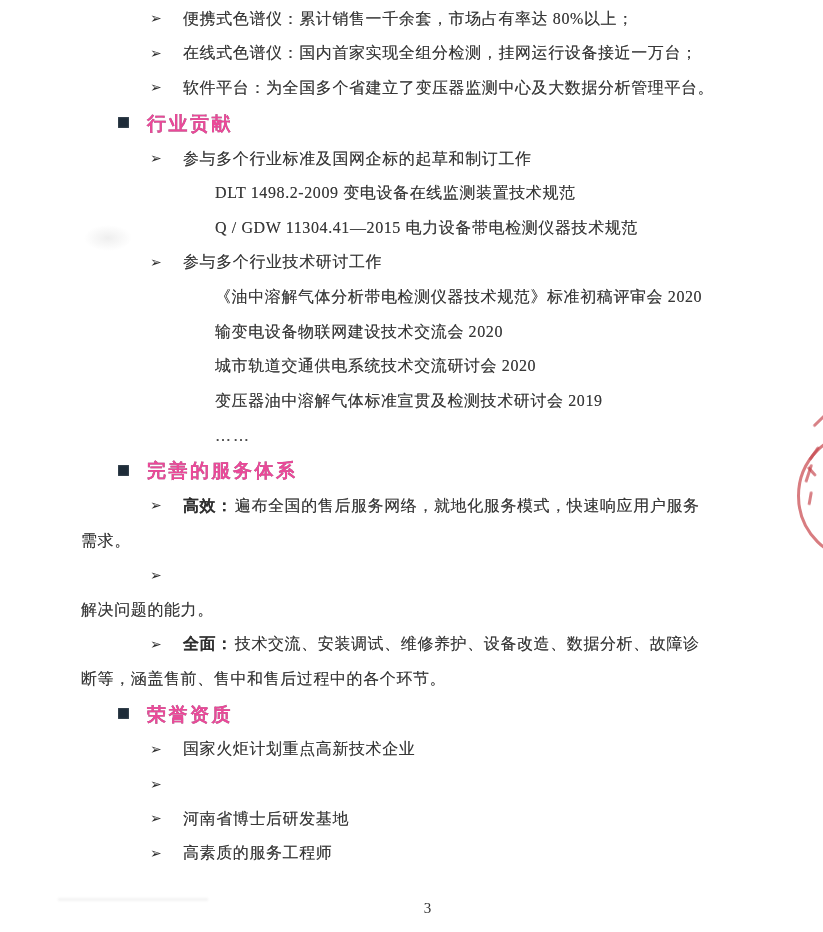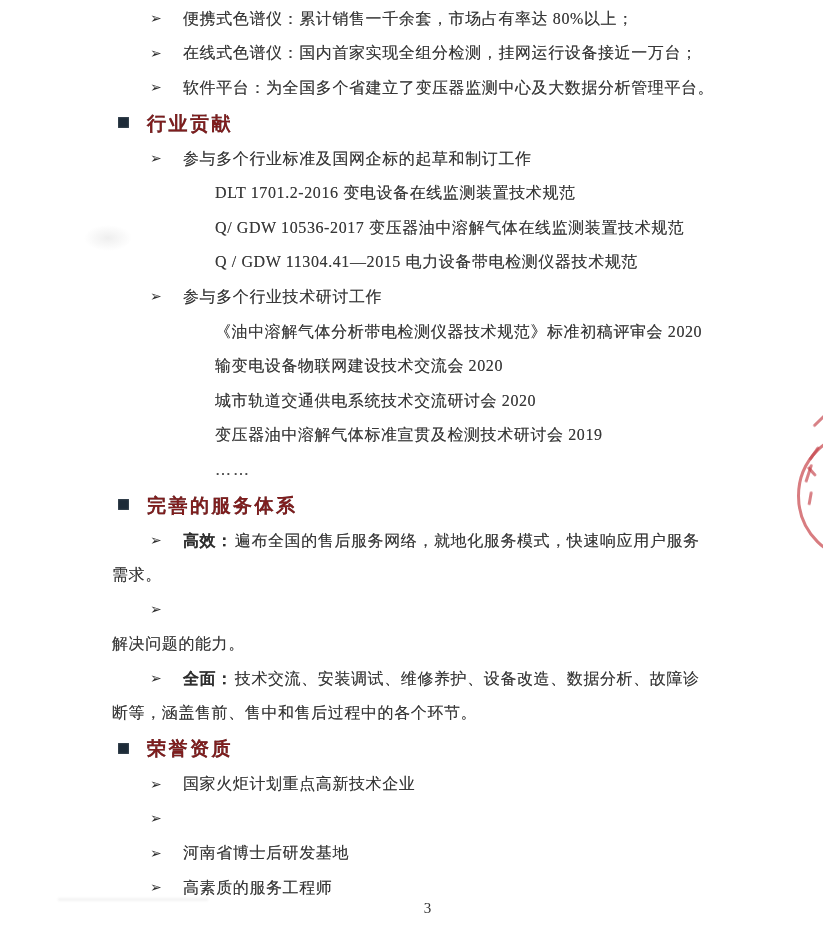--- a/index.html
+++ b/index.html
@@ -35,7 +35,7 @@
   }
   .line.section .txt{
     font-family:"Liberation Sans","DejaVu Sans",sans-serif;
-    font-size:19px;font-weight:bold;letter-spacing:2.5px;color:#7f1d1d;
+    font-size:19px;font-weight:bold;letter-spacing:2.5px;color:#ec4899;
     text-shadow:0 0 0.4px rgba(25,30,38,0.6);
   }
   

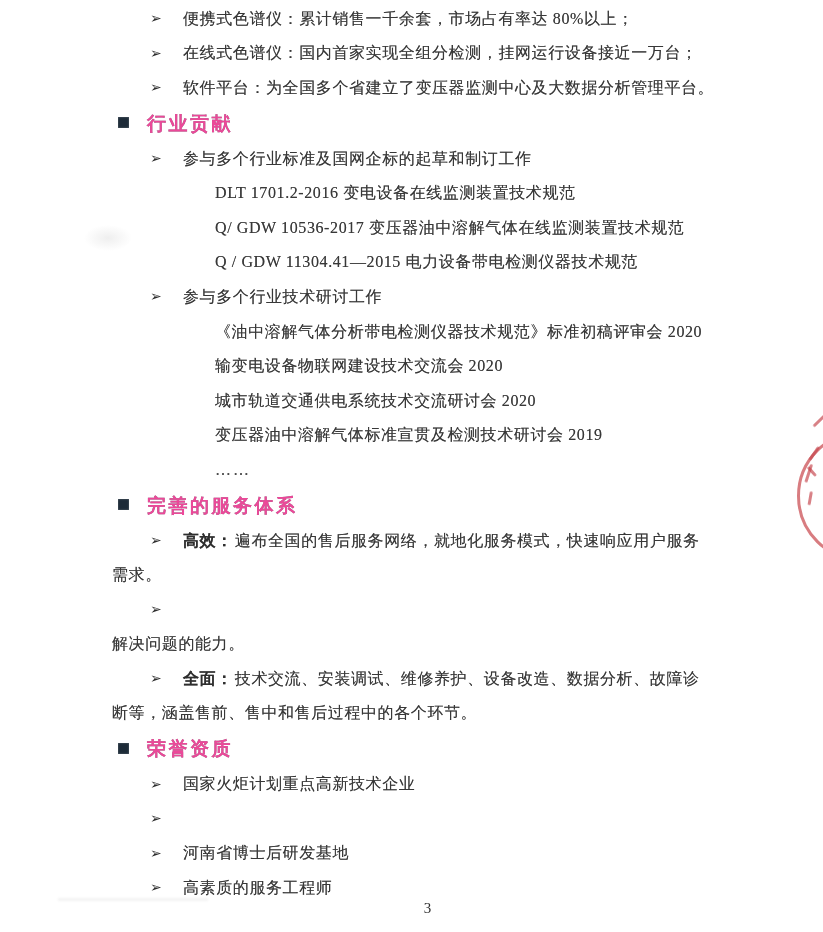--- a/index.html
+++ b/index.html
@@ -102,7 +102,7 @@
         <span class="txt">参与多个行业标准及国网企标的起草和制订工作</span>
       </div>
       <div class="line plain">
-        <span class="txt">DLT 1701.2-2016 变电设备在线监测装置技术规范</span>
+        <span class="txt">DLT 1498.2-2009 变电设备在线监测装置技术规范</span>
       </div>
       <div class="line plain">
         <span class="txt">Q/ GDW 10536-2017 变压器油中溶解气体在线监测装置技术规范</span>

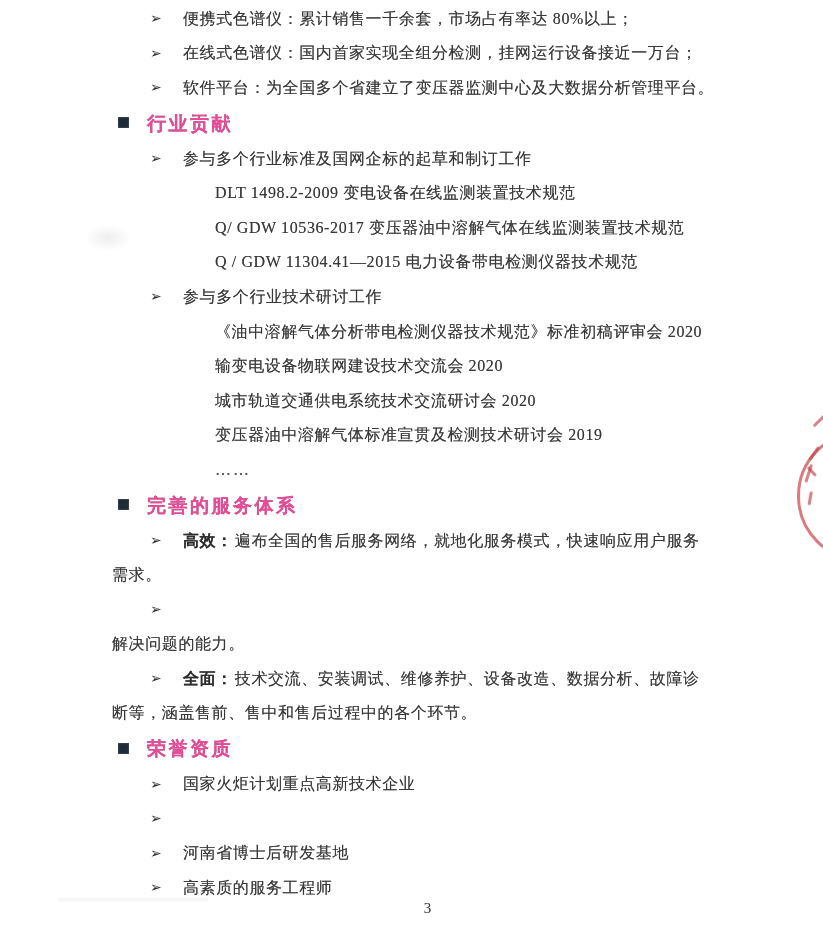--- a/index.html
+++ b/index.html
@@ -105,9 +105,6 @@
         <span class="txt">DLT 1498.2-2009 变电设备在线监测装置技术规范</span>
       </div>
       <div class="line plain">
-        <span class="txt">Q/ GDW 10536-2017 变压器油中溶解气体在线监测装置技术规范</span>
-      </div>
-      <div class="line plain">
         <span class="txt">Q / GDW 11304.41—2015 电力设备带电检测仪器技术规范</span>
       </div>
       <div class="line arrow">

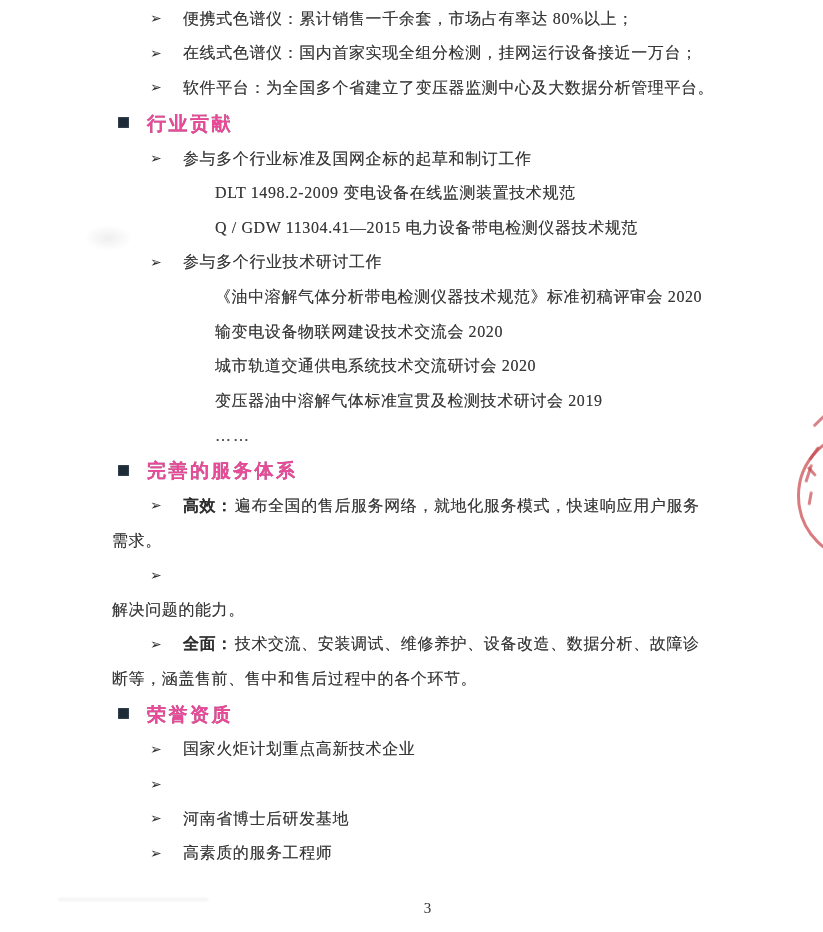--- a/index.html
+++ b/index.html
@@ -41,7 +41,7 @@
   
   .line.plain{padding-left:215px;}
   
-  .line.cont{padding-left:112px;}
+  .line.cont{padding-left:81px;}
   
   .line.dots{padding-left:215px;}
   .line.dots .txt{letter-spacing:2px;color:#4a4a4a;}

